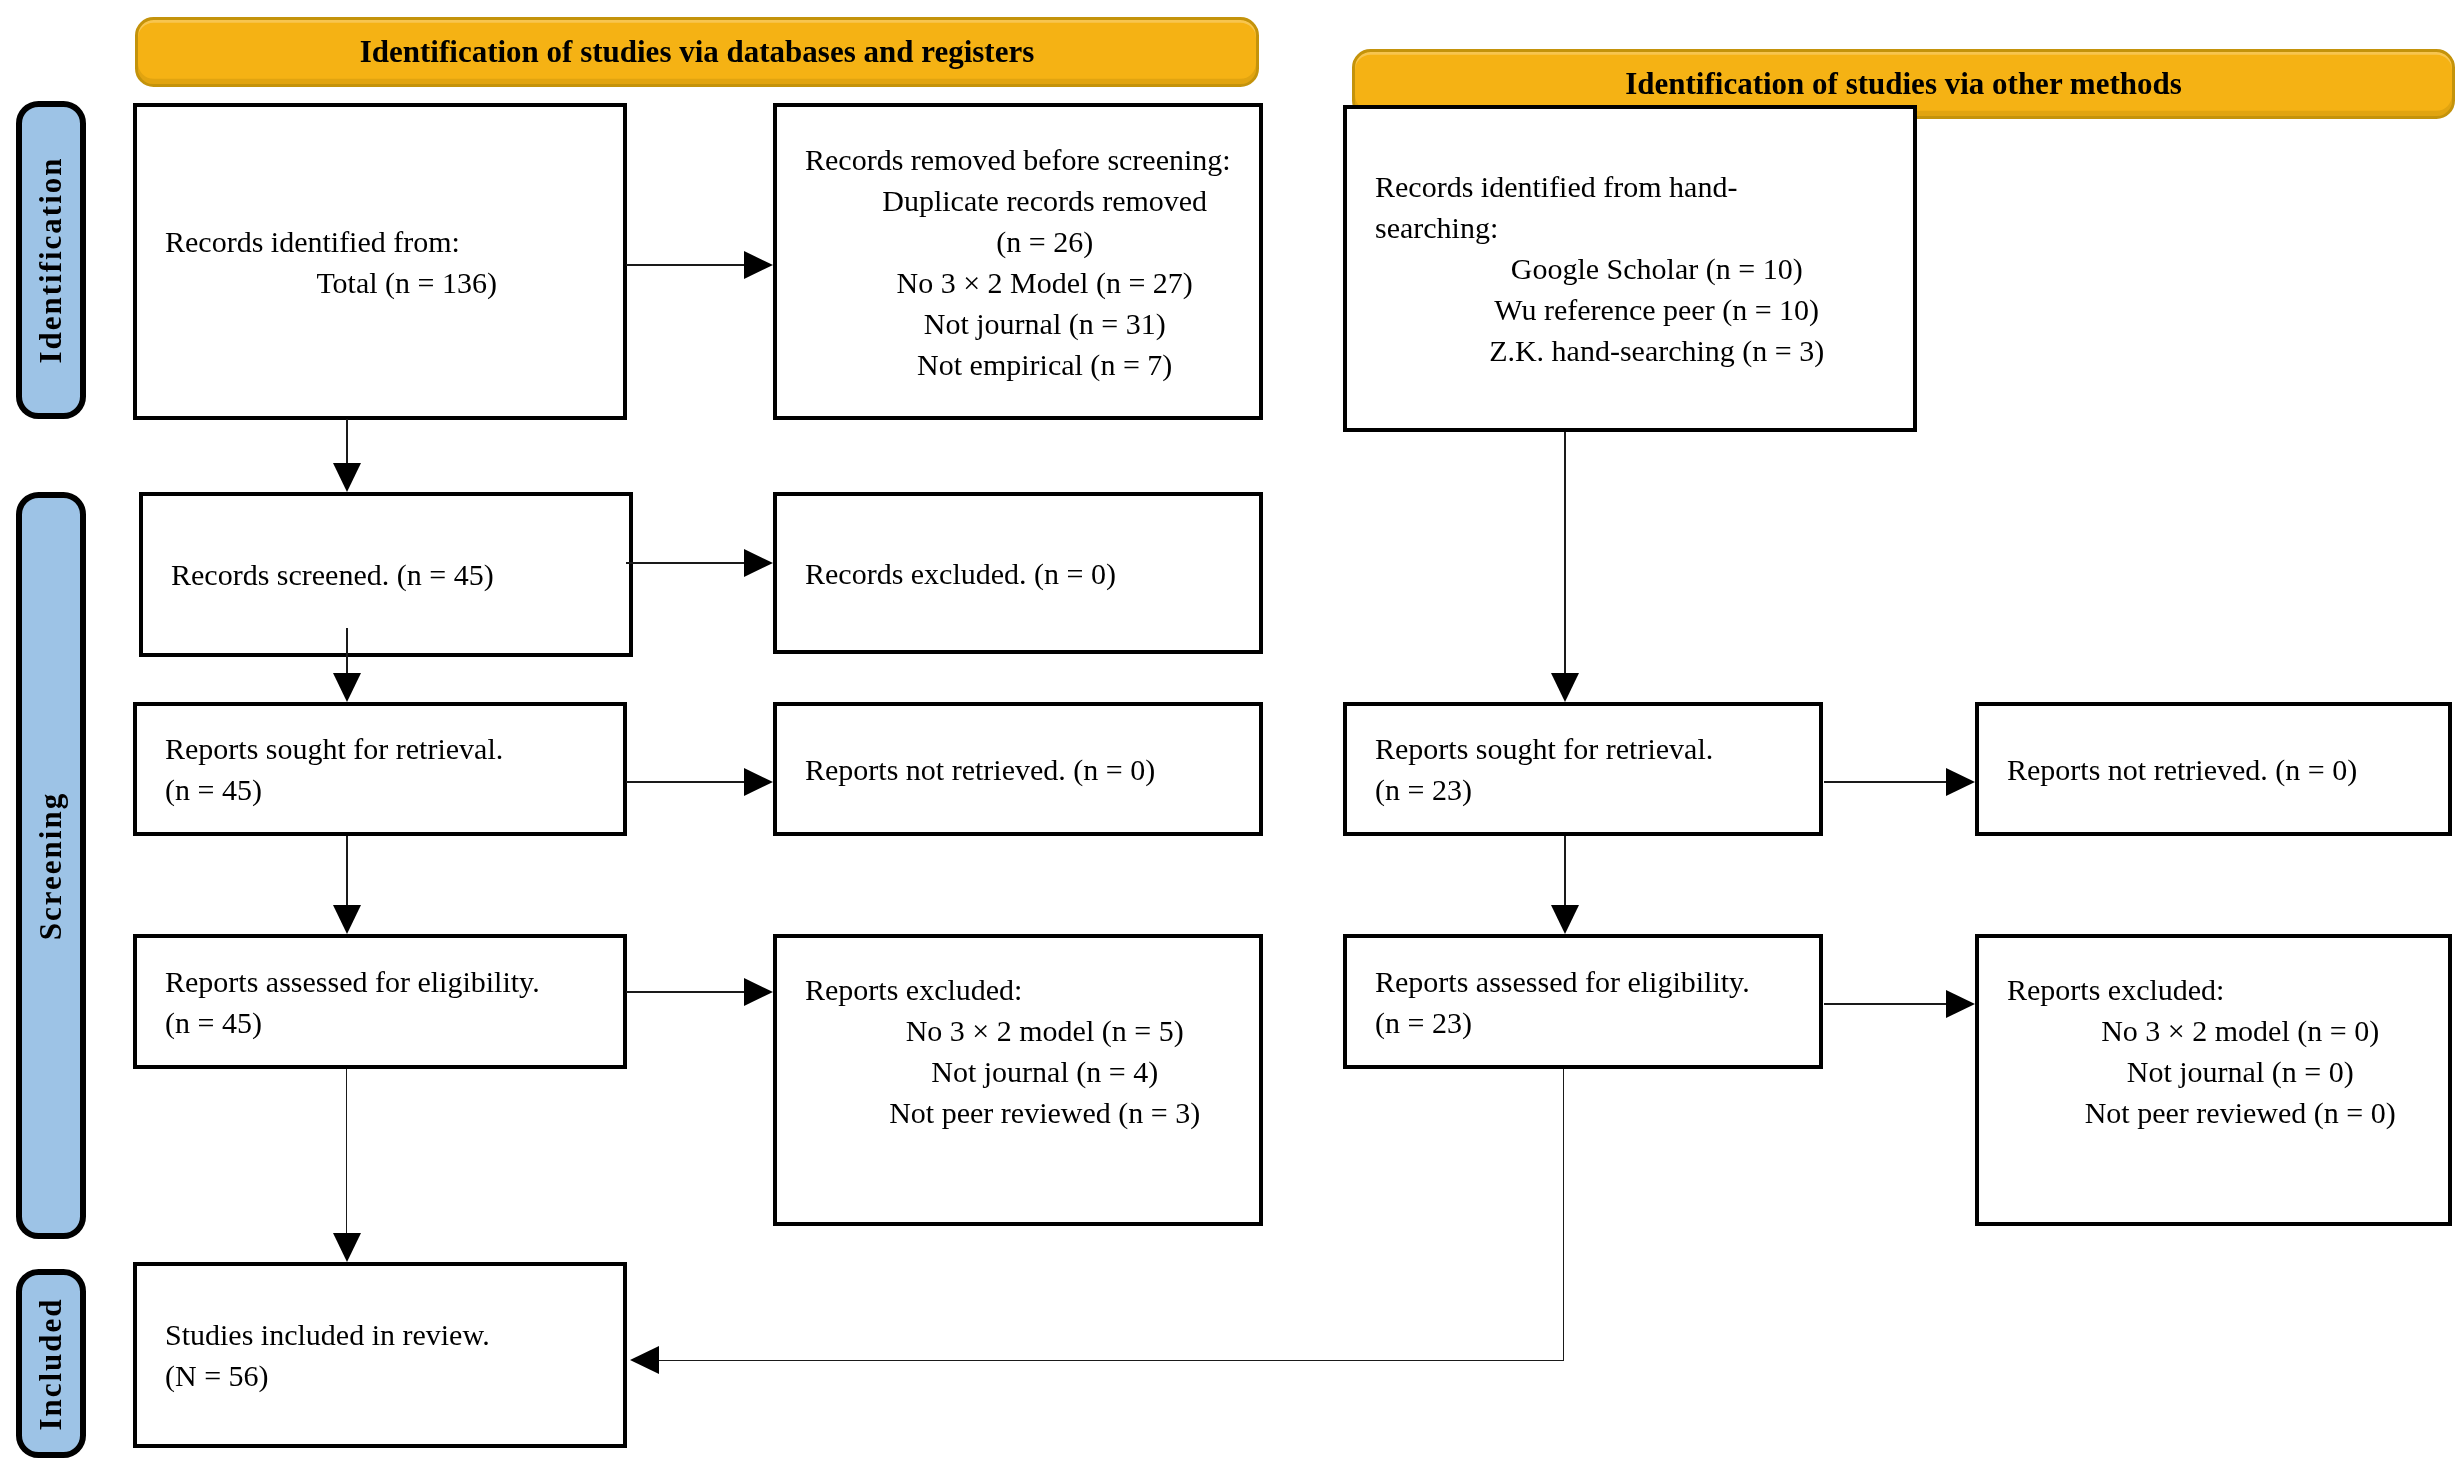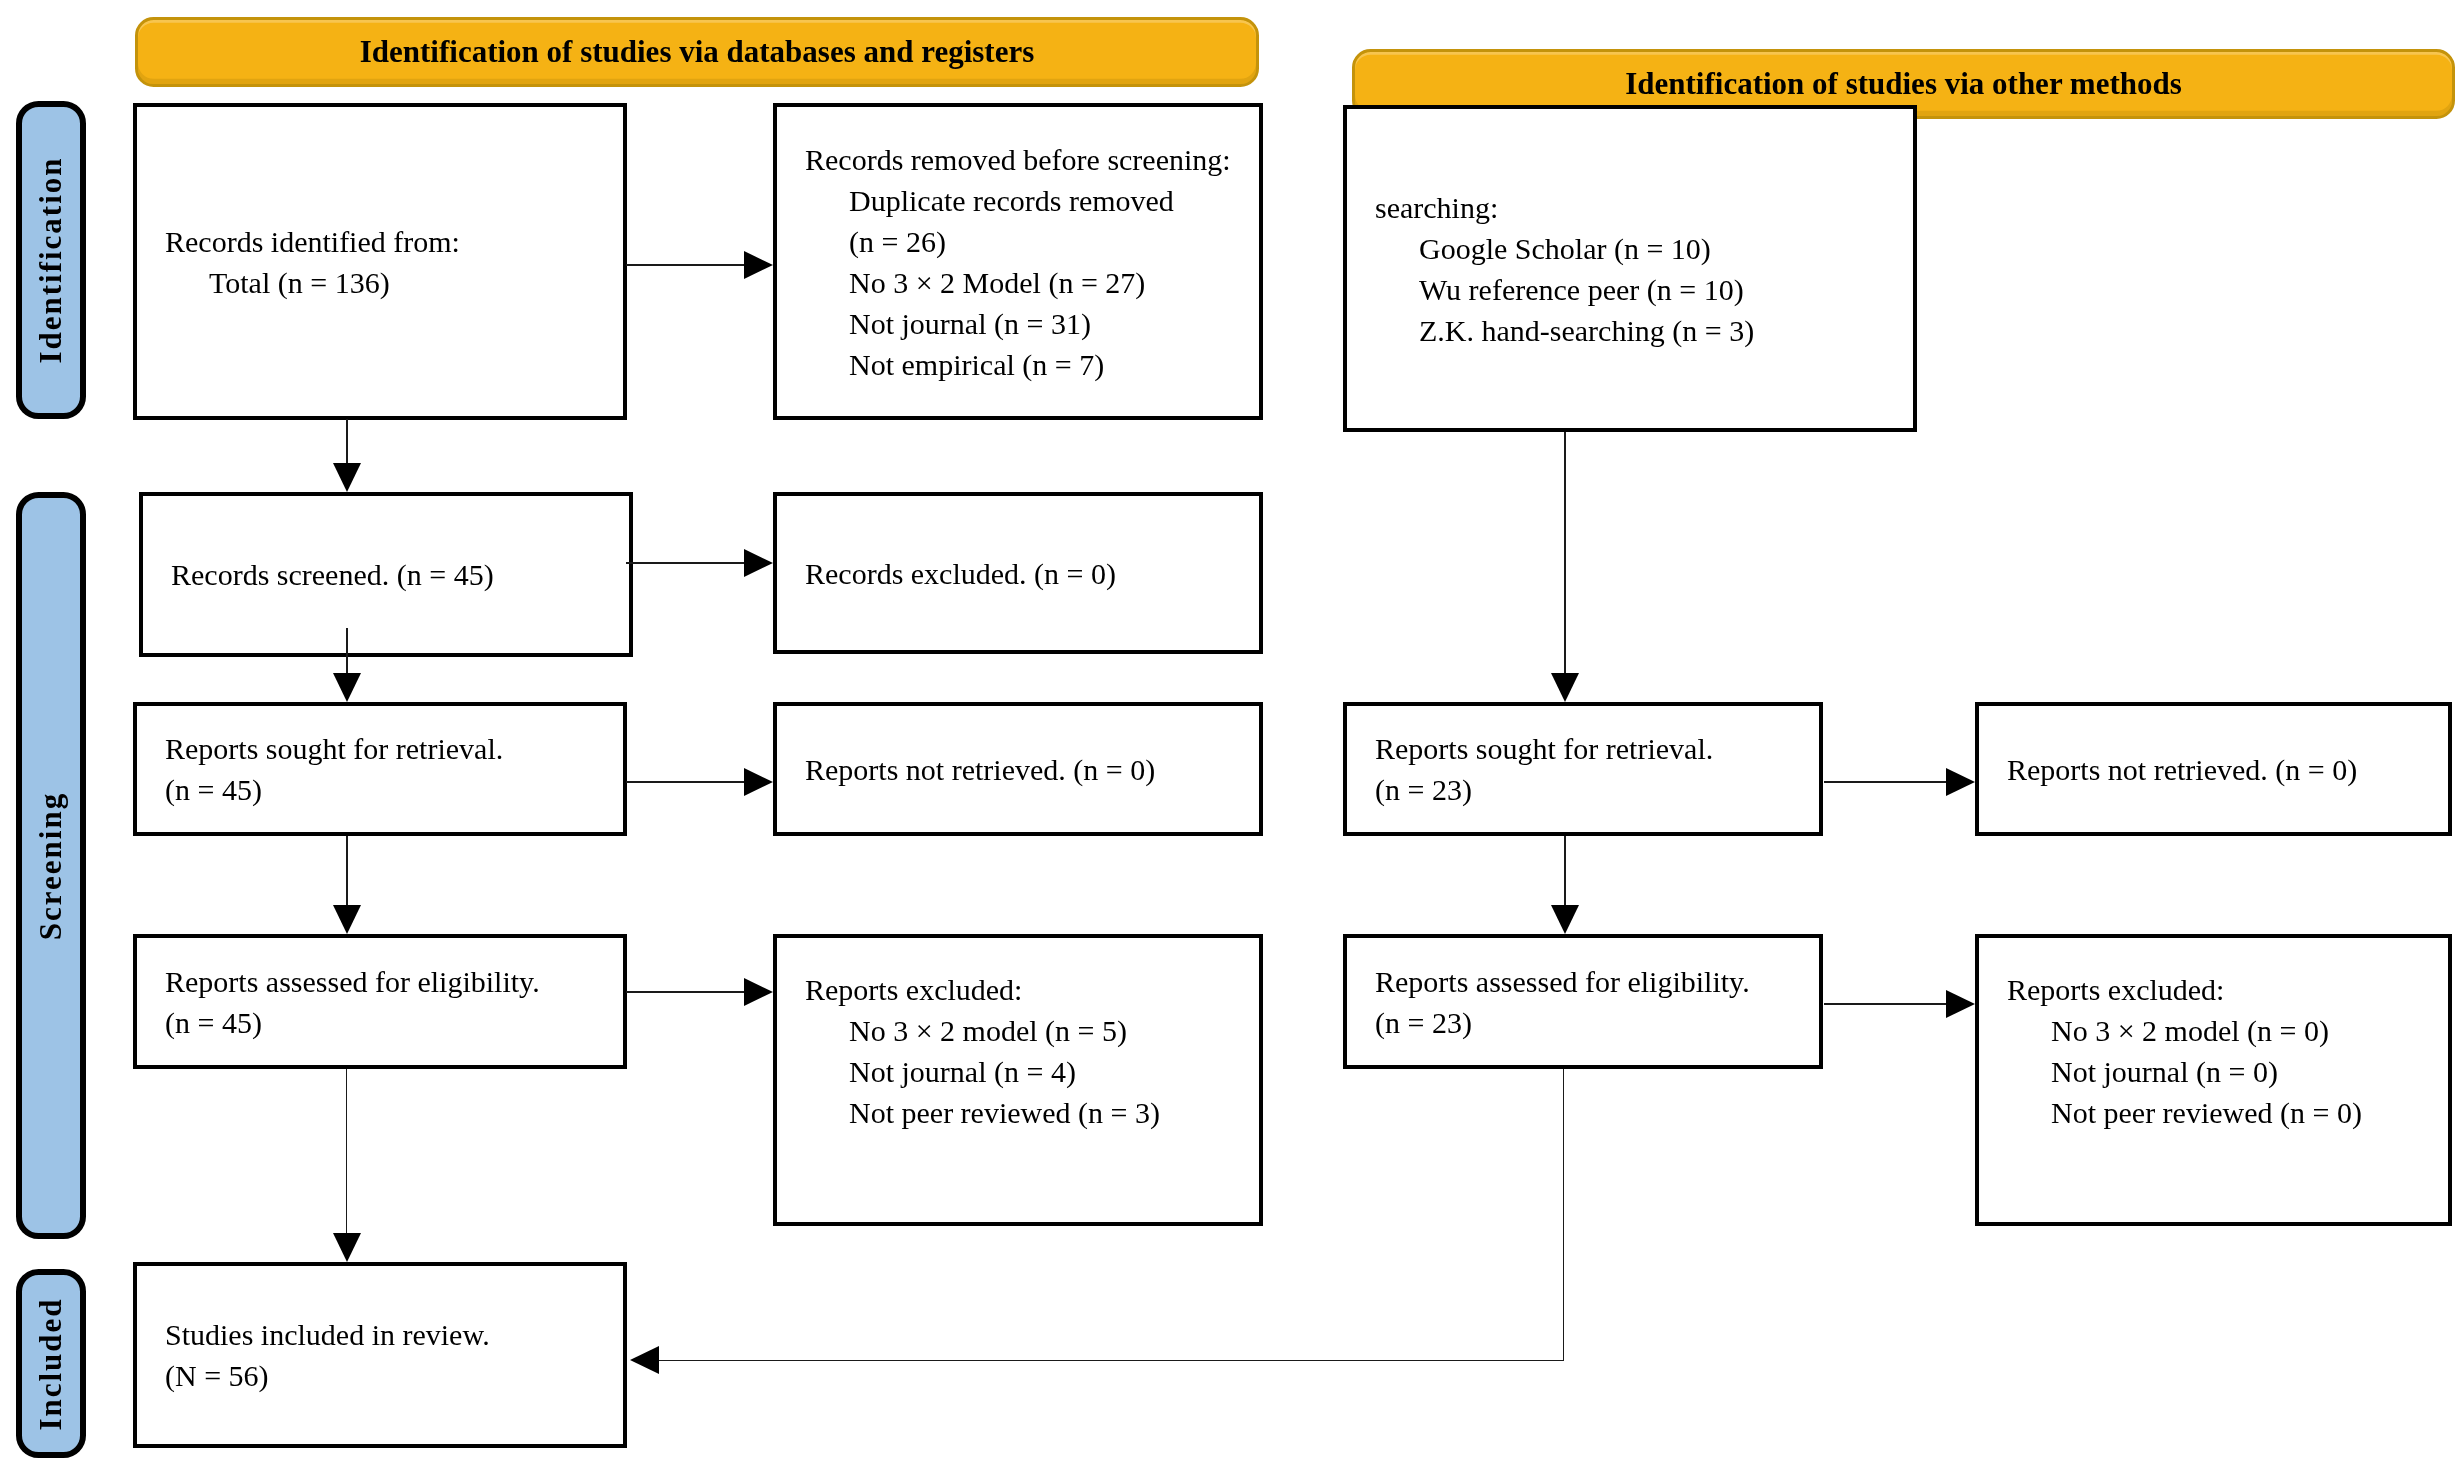--- a/index.html
+++ b/index.html
@@ -48,7 +48,7 @@
   }
   .flowbox.top-align{justify-content:flex-start;padding-top:30.5px;}
   .flowbox .line{white-space:nowrap;}
-  .flowbox .line.ind{padding-left:44px;}
+  .flowbox .line.ind{padding-left:44px;text-align:center;}
   .flowbox .it{}
   
   .shaft-v{position:absolute;width:2px;background:#1a1a1a;}

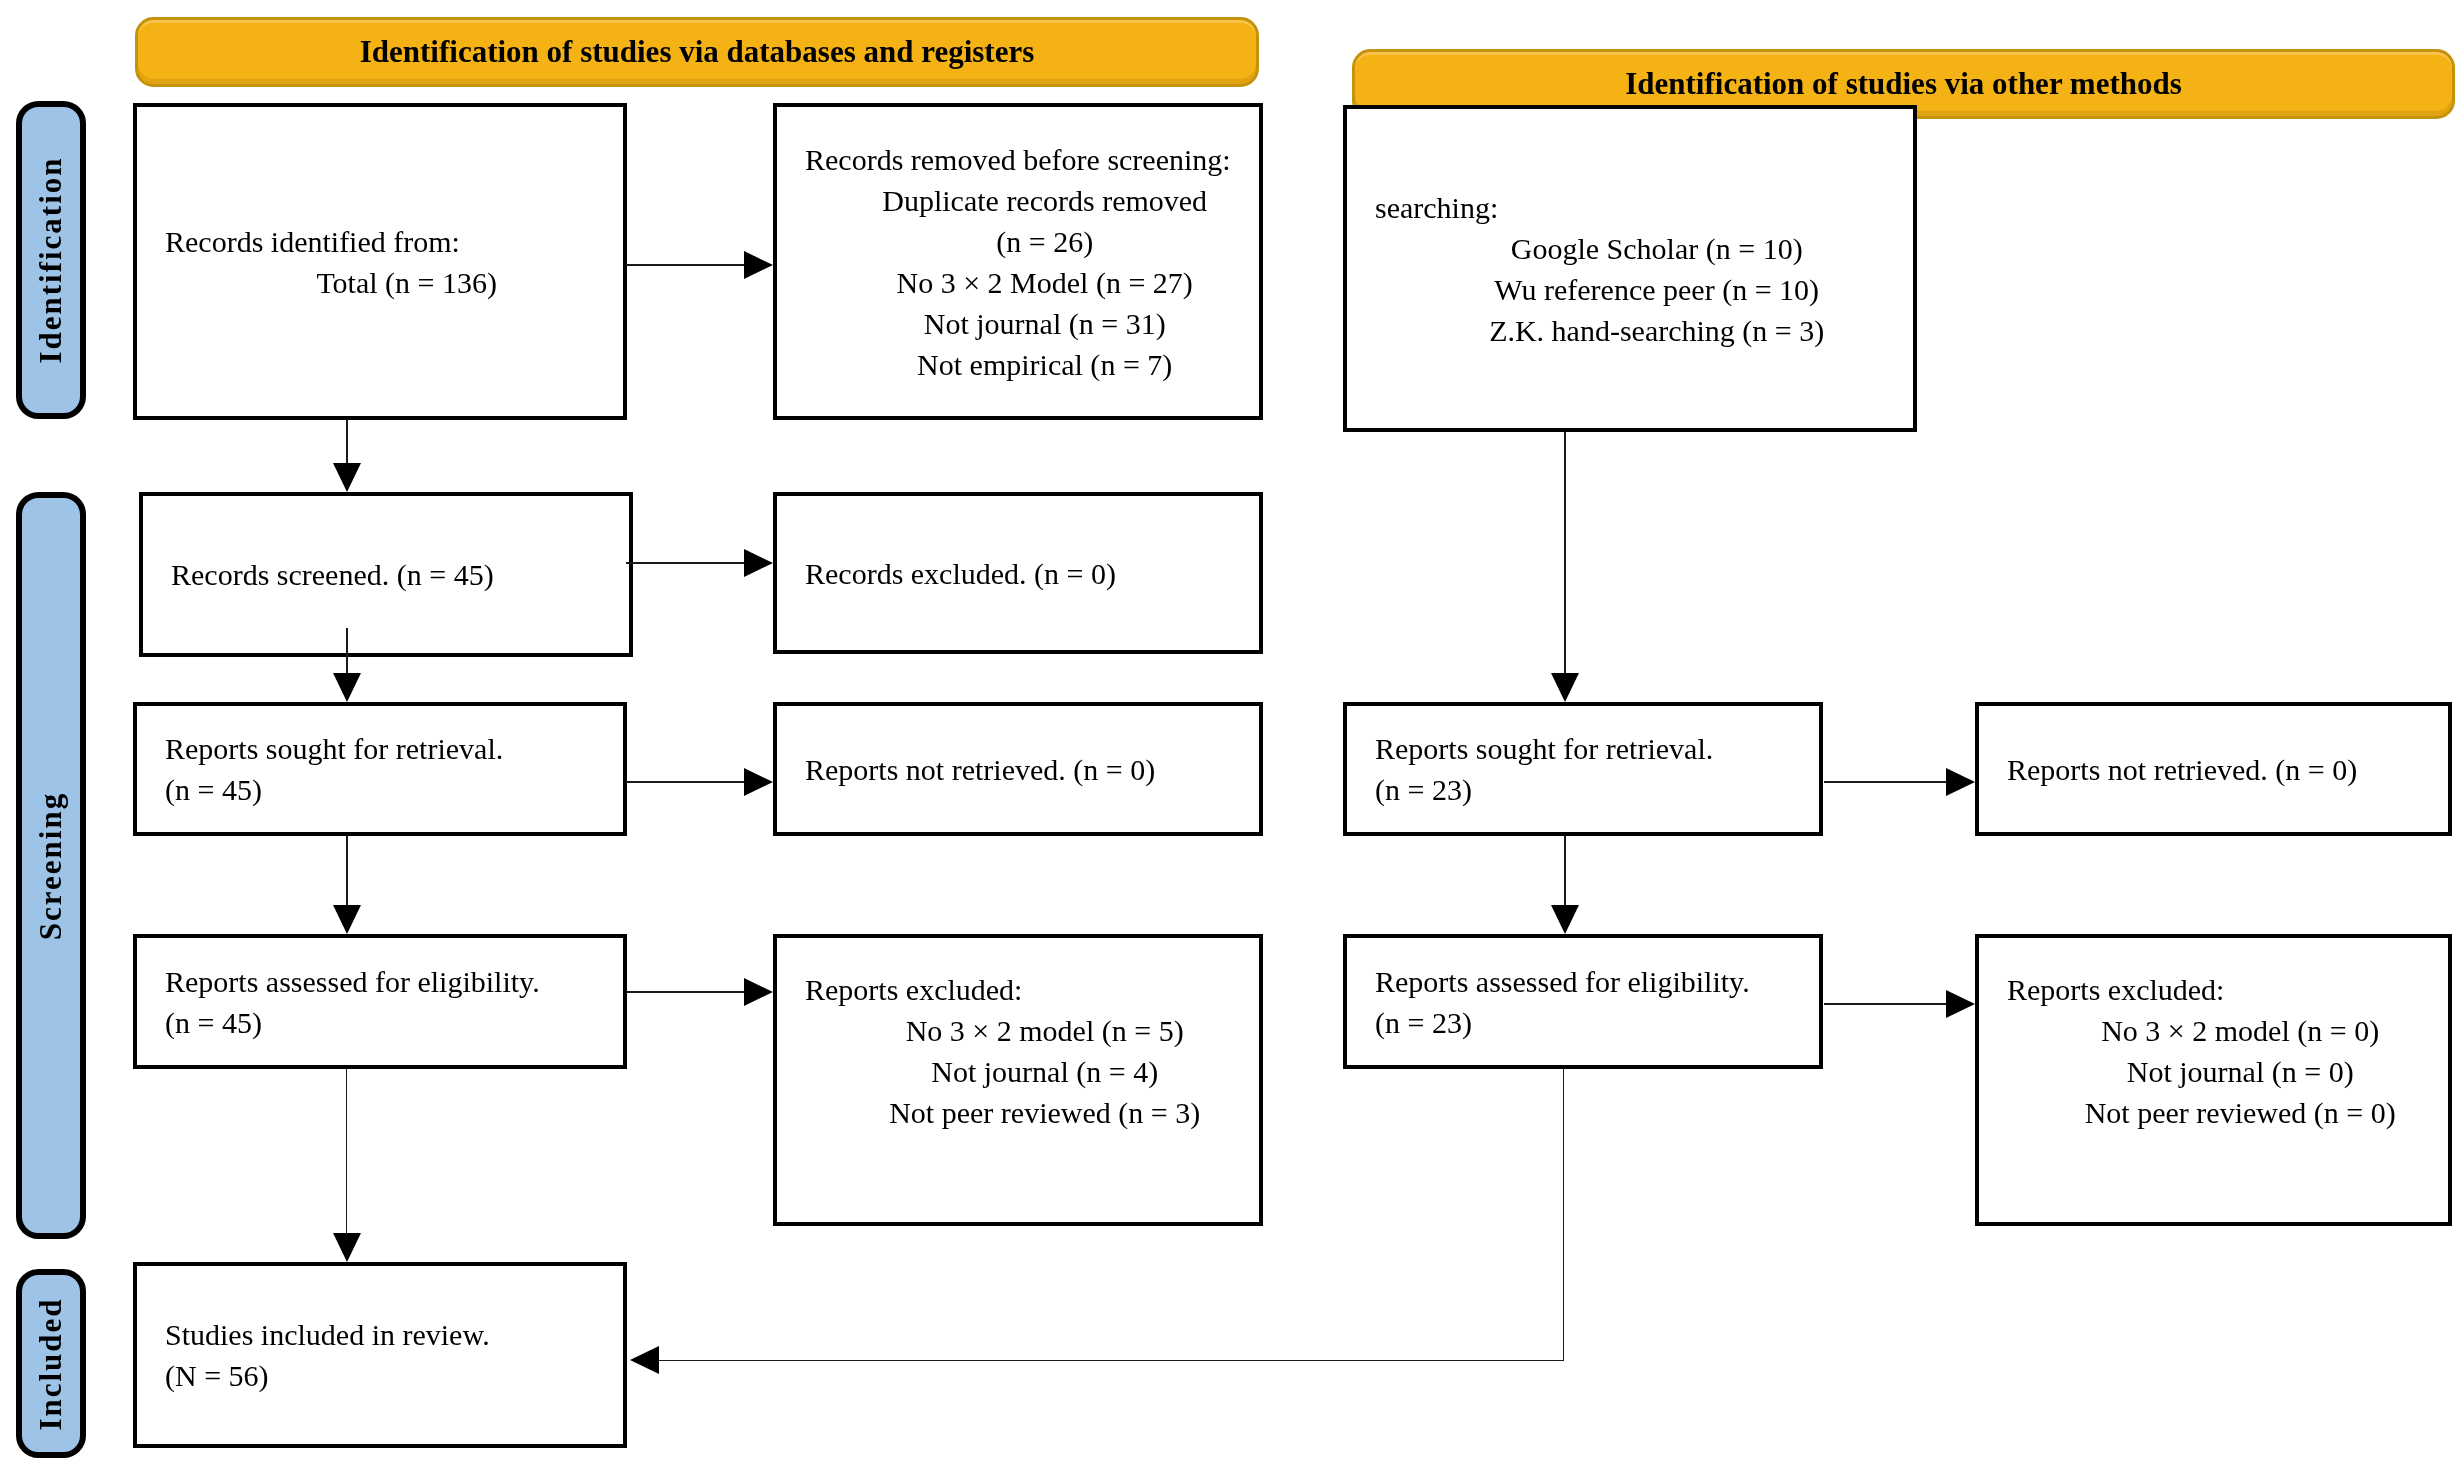--- a/index.html
+++ b/index.html
@@ -95,6 +95,7 @@
       <div class="line ind"><span>Not empirical (</span><span class="it">n</span><span> = 7)</span></div>
     </div>
     <div class="flowbox" style="left: 1343px; top: 105px; width: 574px; height: 327px;">
+      <div class="line"><span>Records identified from hand-</span></div>
       <div class="line"><span>searching:</span></div>
       <div class="line ind"><span>Google Scholar (</span><span class="it">n</span><span> = 10)</span></div>
       <div class="line ind"><span>Wu reference peer (</span><span class="it">n</span><span> = 10)</span></div>

